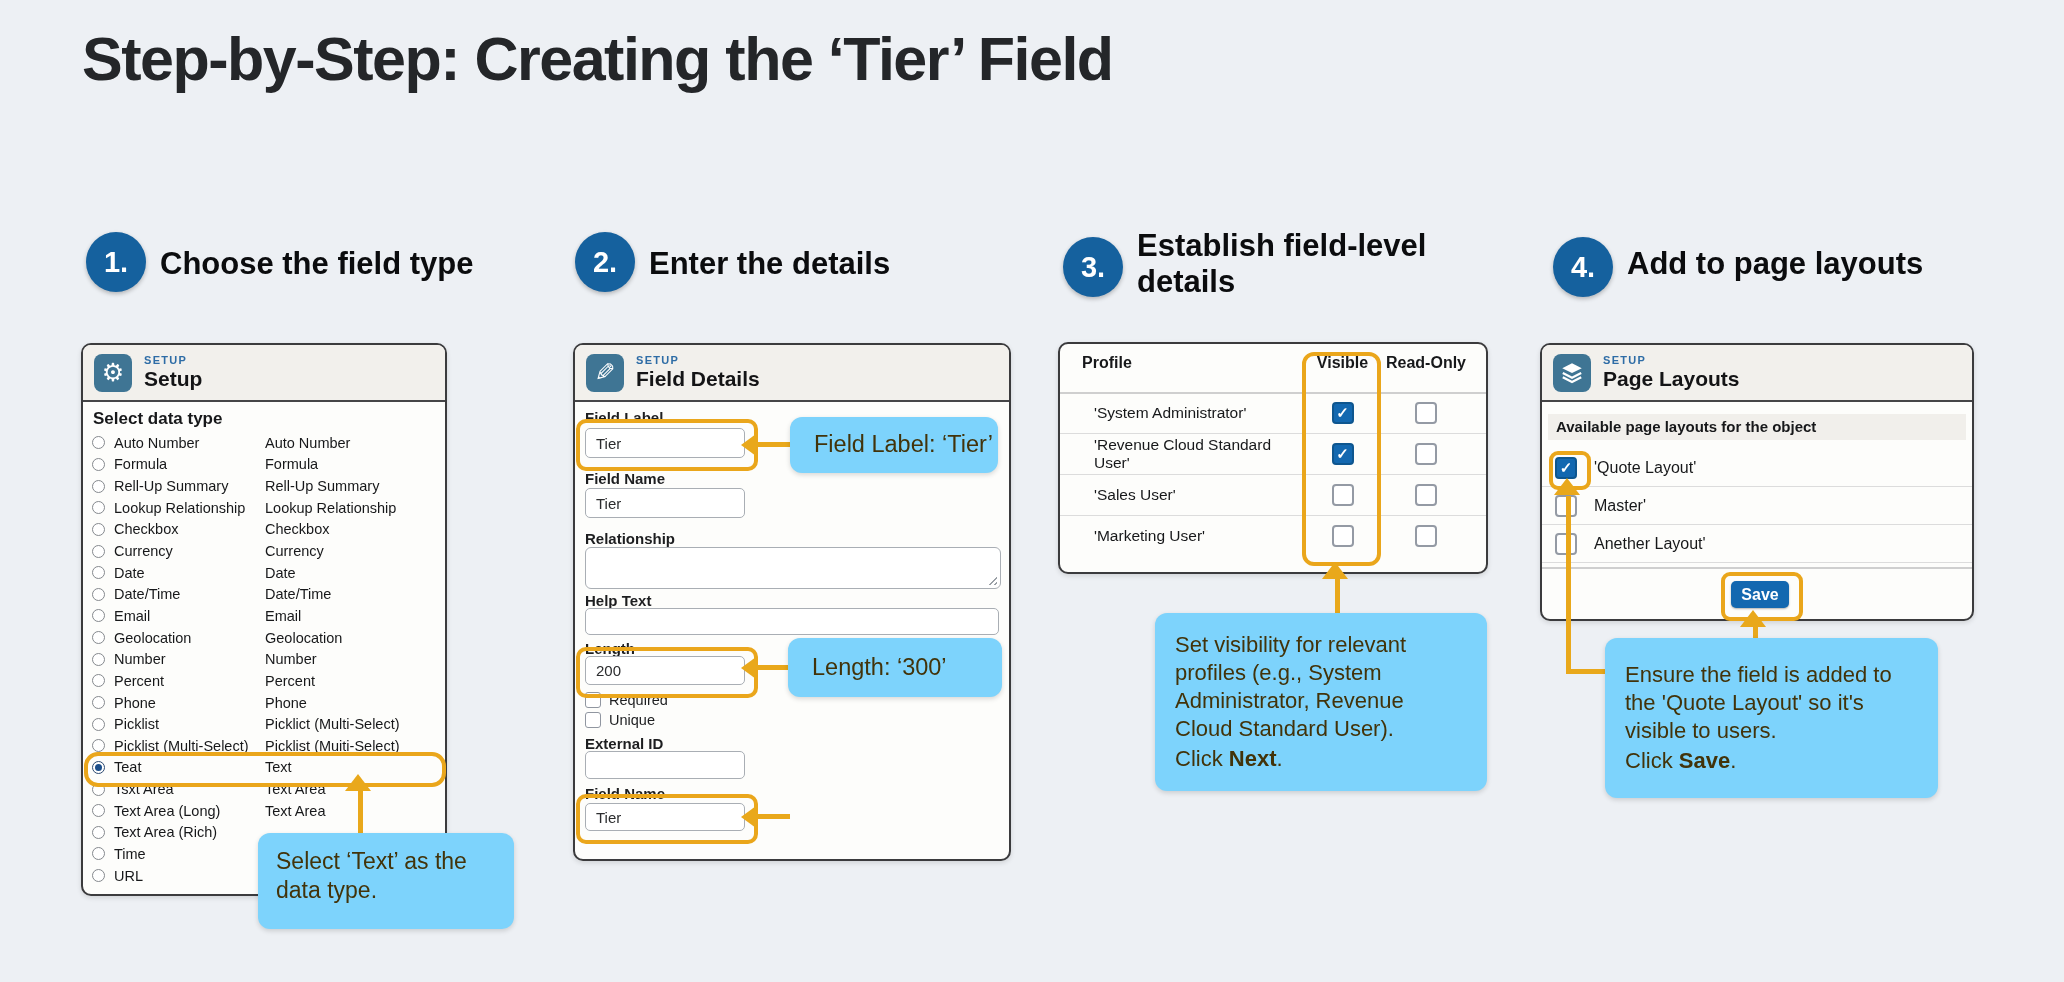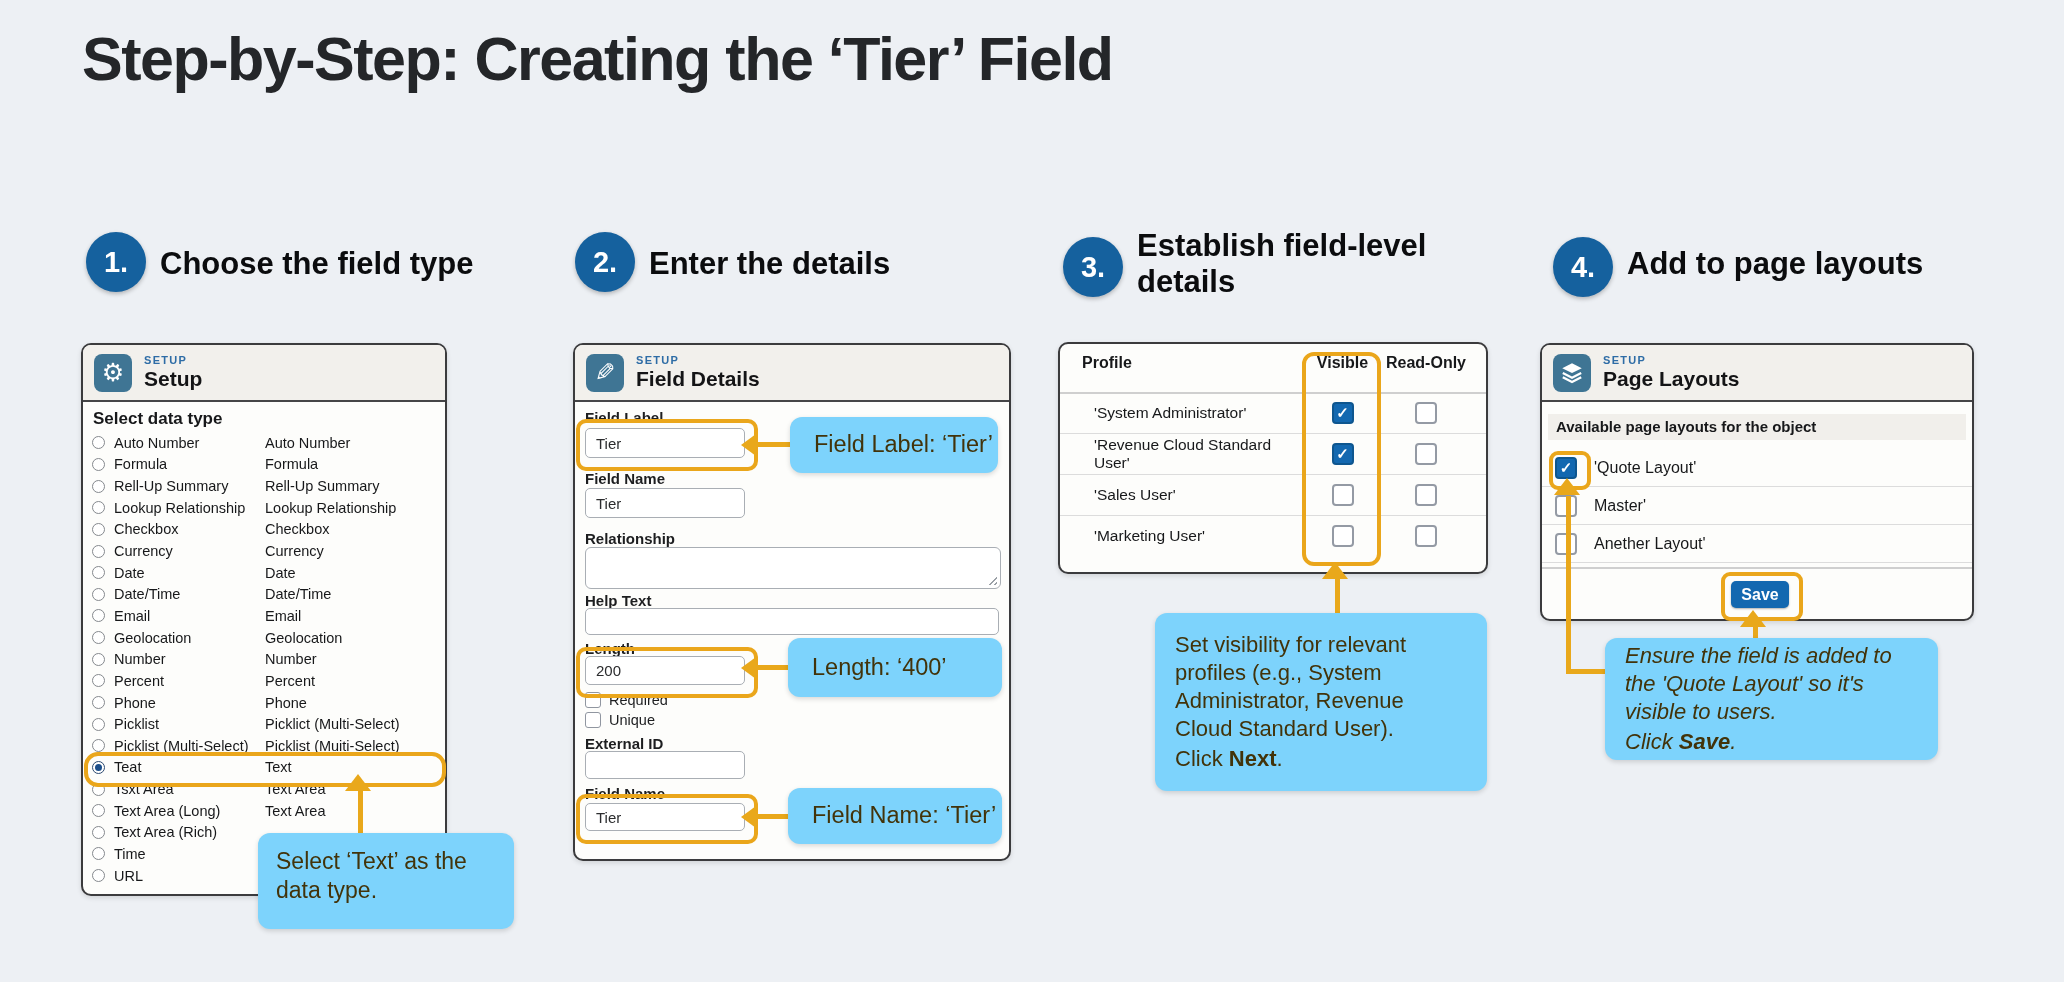--- a/index.html
+++ b/index.html
@@ -290,7 +290,7 @@
 
   <div class="abs tri-left" style="left:741px;top:657px;"></div>
   <div class="abs stem-h" style="left:754px;top:665px;width:36px;"></div>
-  <div class="abs callout callout-side" style="left:788px;top:638px;width:214px;height:59px;">Length: ‘400’</div>
+  <div class="abs callout callout-side" style="left:788px;top:638px;width:214px;height:59px;">Length: ‘300’</div>
 
   <div class="abs tri-left" style="left:741px;top:806px;"></div>
   <div class="abs stem-h" style="left:754px;top:814px;width:36px;"></div>

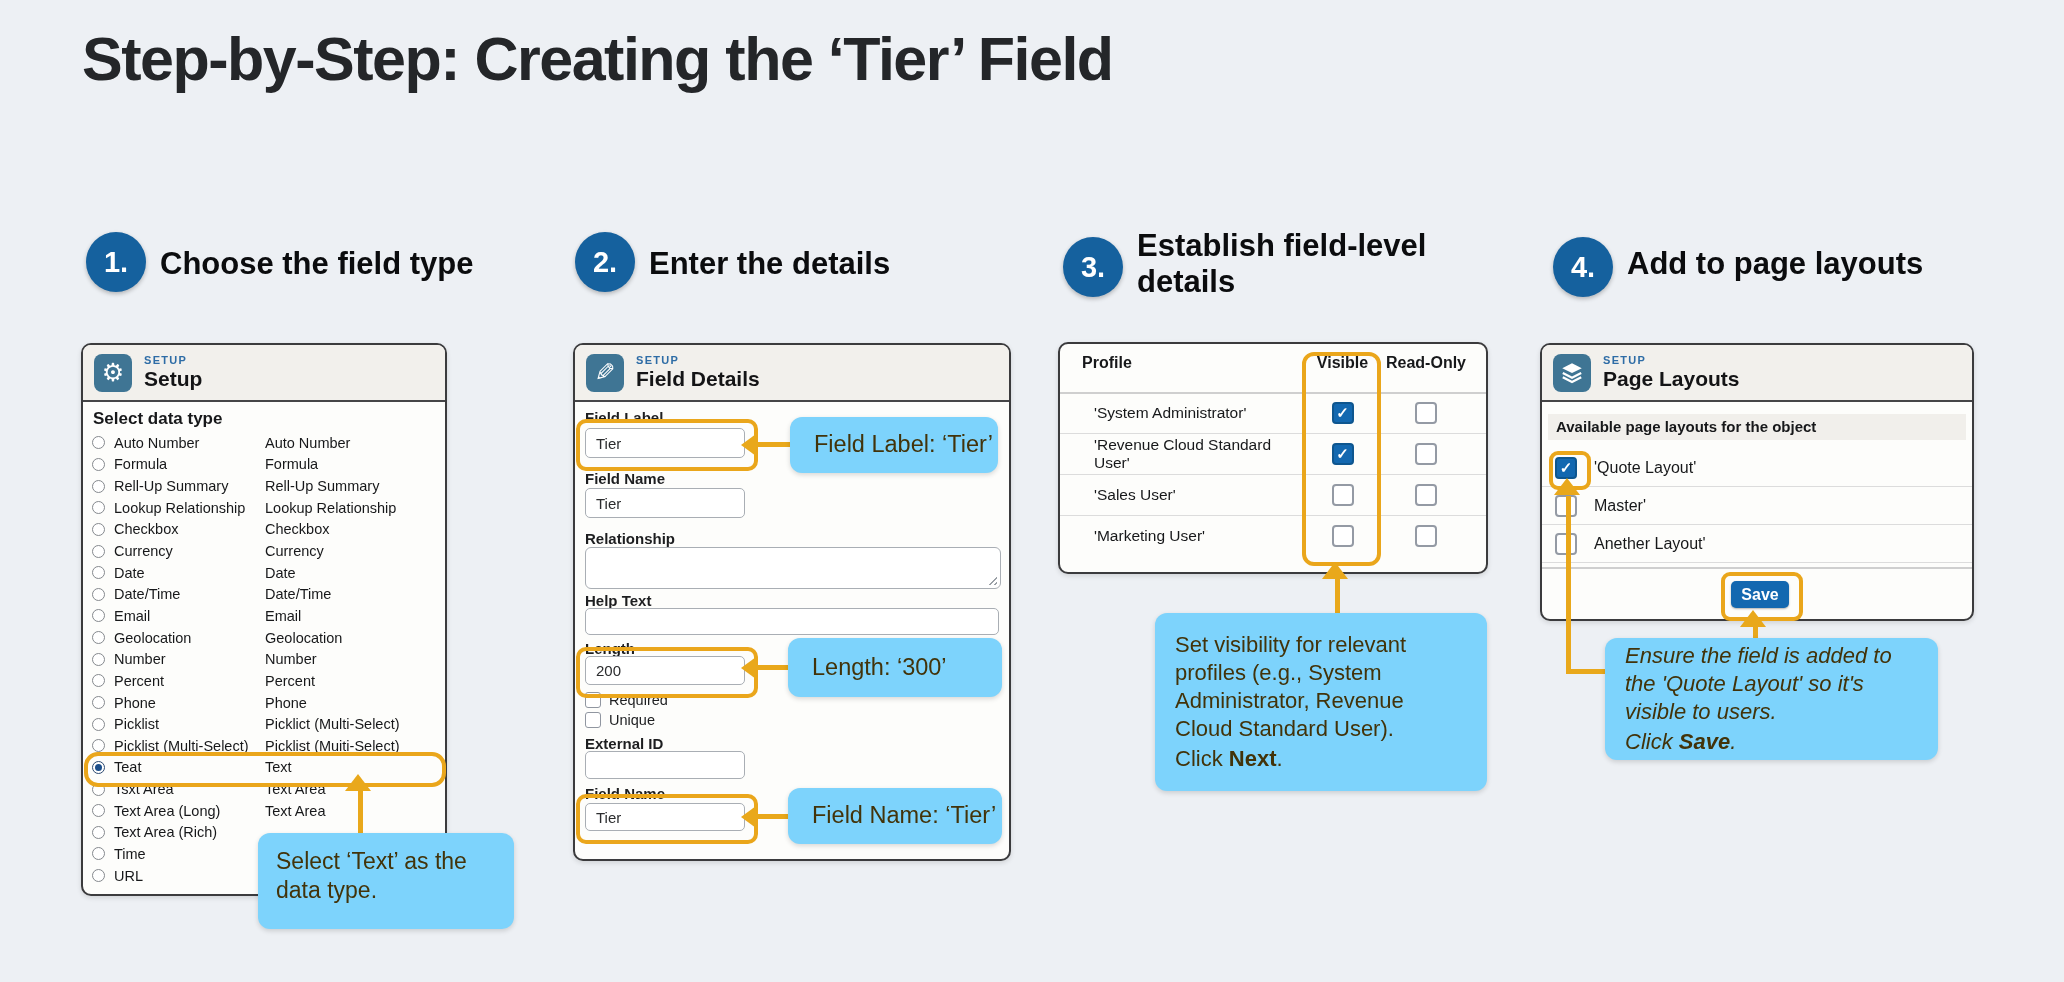--- a/index.html
+++ b/index.html
@@ -393,7 +393,7 @@
   <div class="abs stem-h" style="left:1566px;top:669px;width:39px;"></div>
   <div class="abs tri-up" style="left:1740px;top:610px;"></div>
   <div class="abs stem-v" style="left:1753px;top:627px;height:11px;"></div>
-  <div class="abs callout" style="left:1605px;top:638px;width:333px;padding:4px 20px;font-style:italic;">
+  <div class="abs callout" style="left:1605px;top:638px;width:333px;padding:23px 20px;">
     <div class="c-body">Ensure the field is added to the 'Quote Layout' so it's visible to users.</div>
     <div class="c-action"><span>Click </span><b>Save</b><span>.</span></div>
   </div>

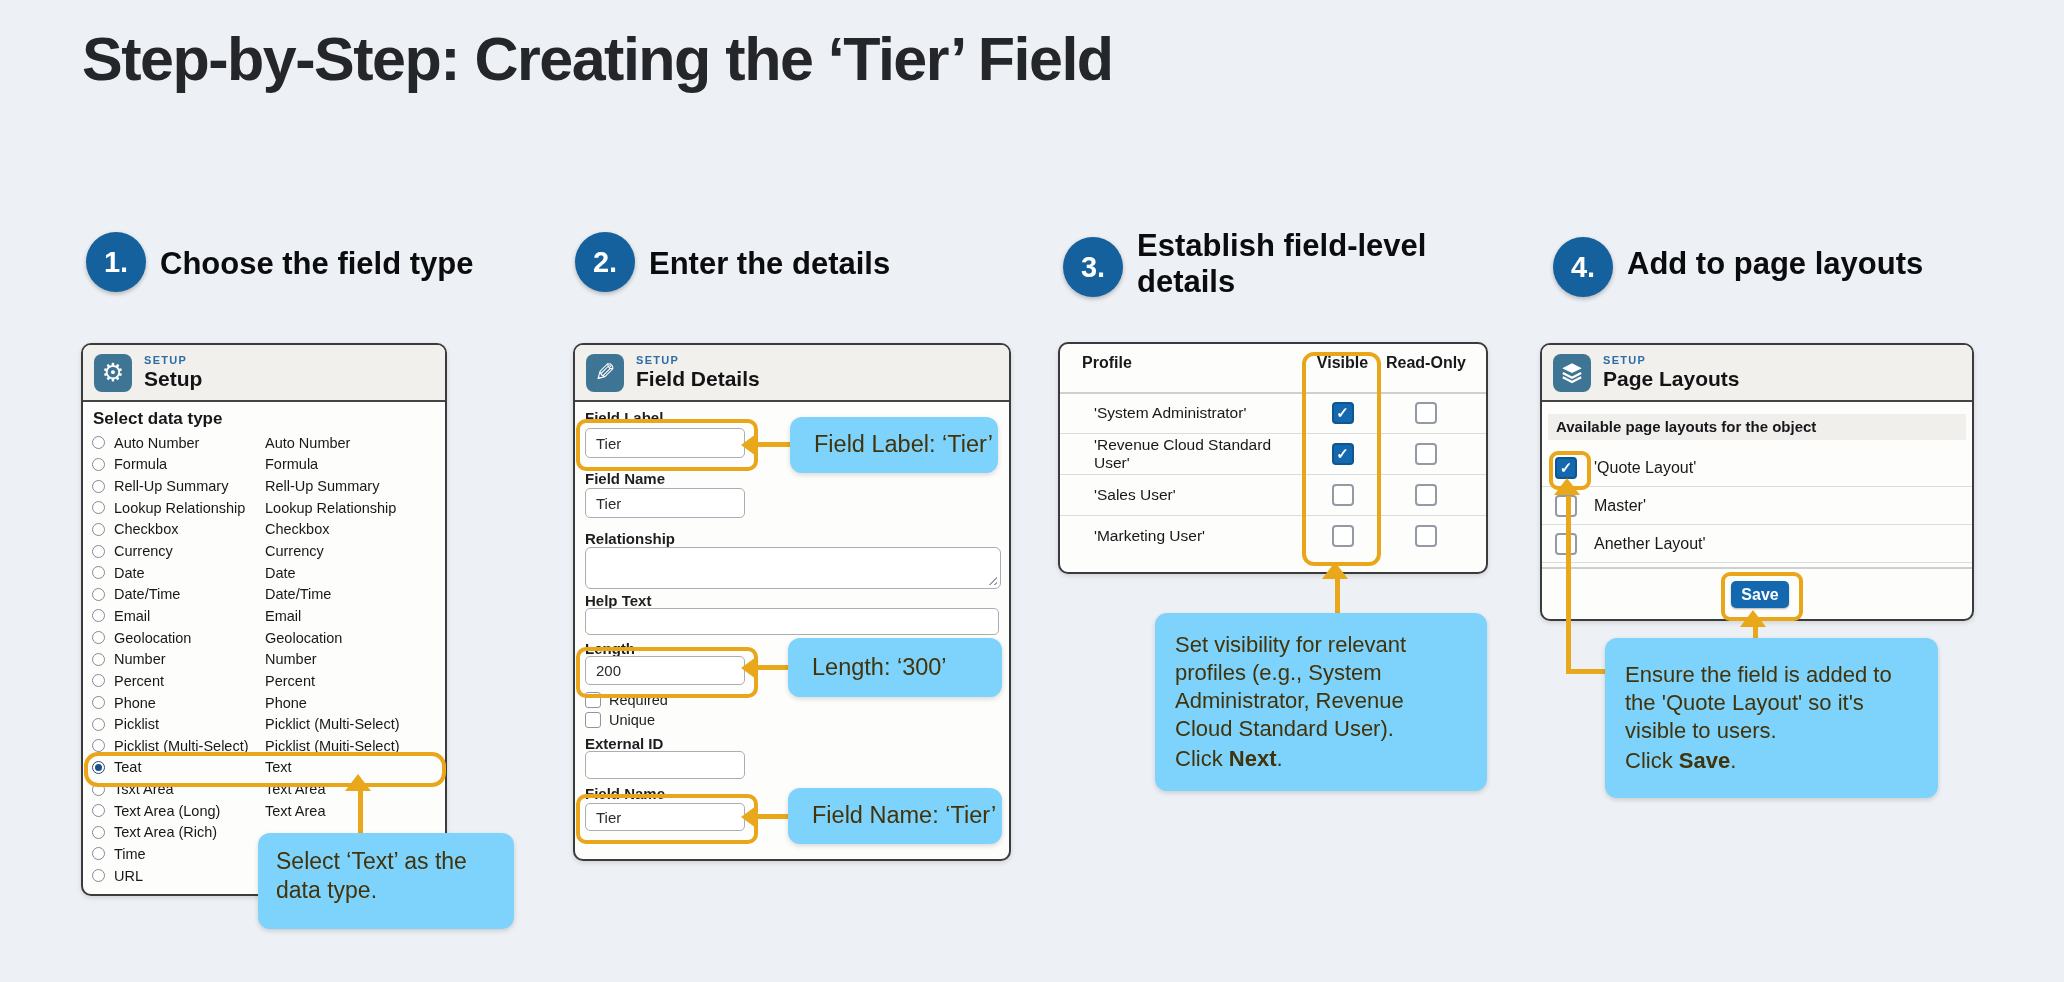--- a/index.html
+++ b/index.html
@@ -294,7 +294,6 @@
 
   <div class="abs tri-left" style="left:741px;top:806px;"></div>
   <div class="abs stem-h" style="left:754px;top:814px;width:36px;"></div>
-  <div class="abs callout callout-side" style="left:788px;top:788px;width:214px;height:56px;">Field Name: ‘Tier’</div>
 
   <div class="abs panel" style="left:1058px;top:342px;width:426px;height:228px;">
     <div class="t-headrow" style="margin-top:10px;">

